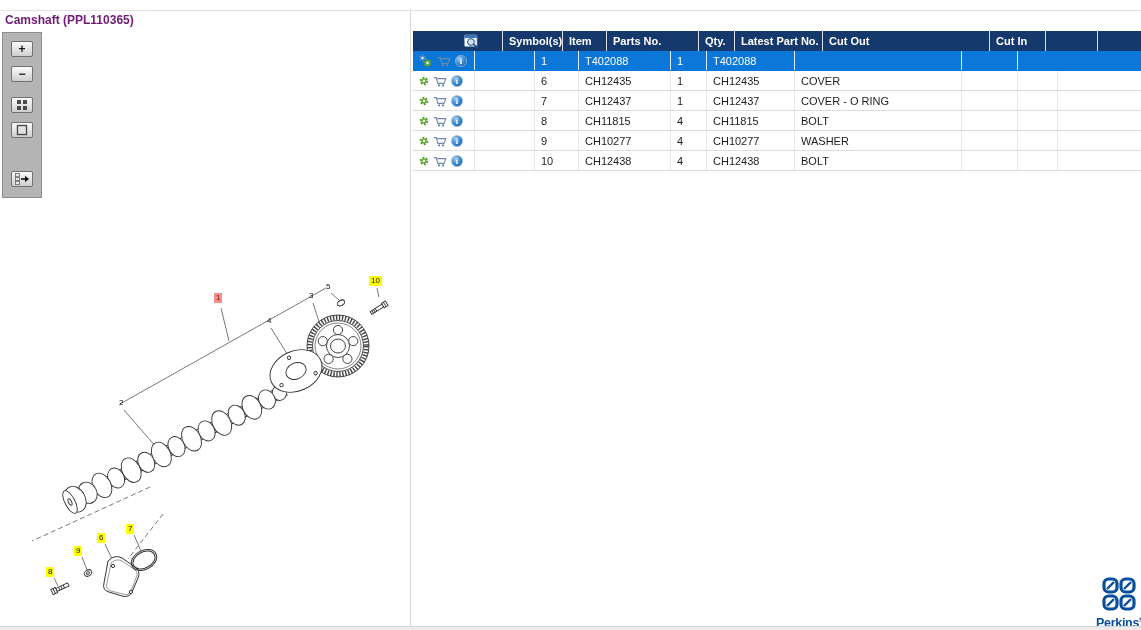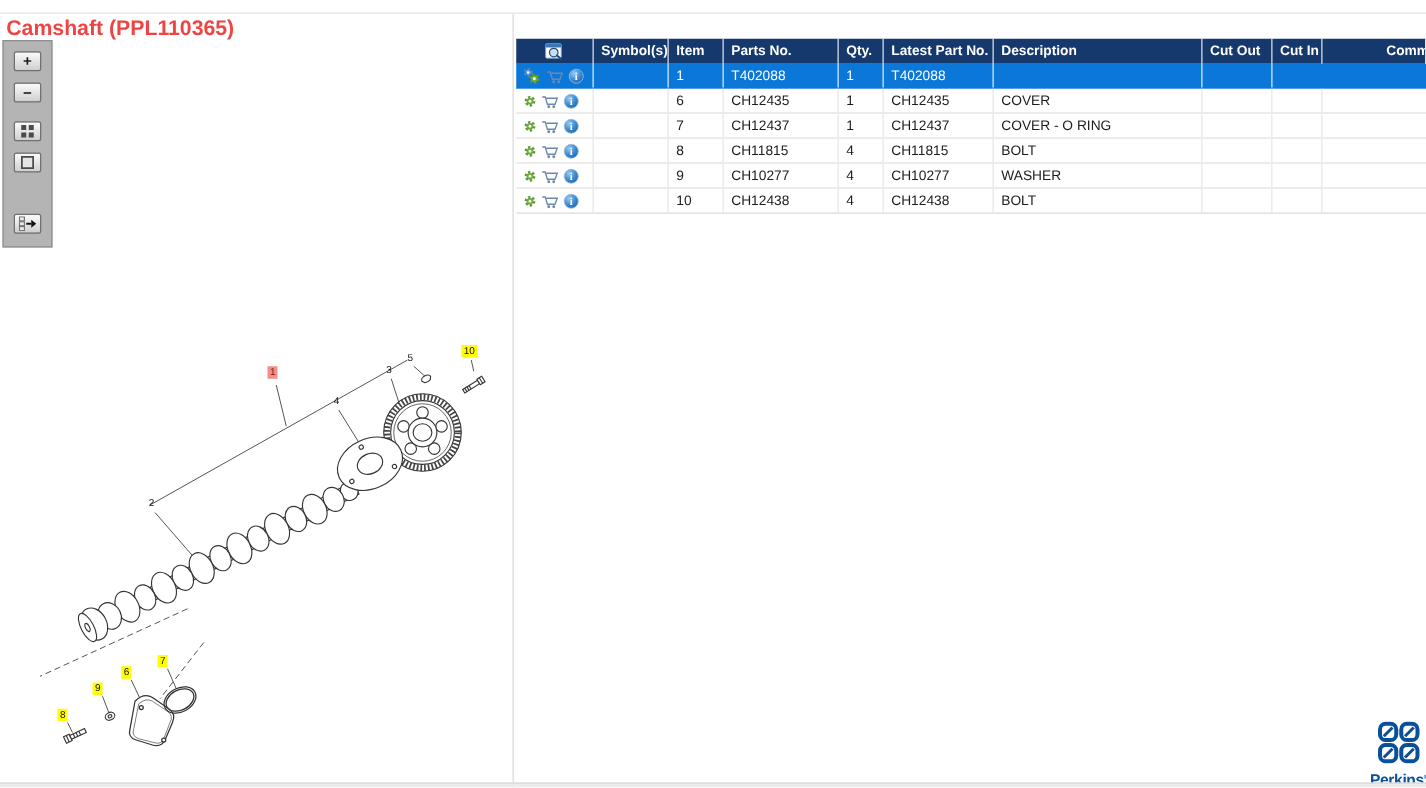--- a/index.html
+++ b/index.html
@@ -7,7 +7,7 @@
               font-family:"Liberation Sans", sans-serif; position:relative; }
 
   .top-line { position:absolute; left:0; top:10px; width:1141px; height:1px; background:#e3e3e3; }
-  .page-title { position:absolute; left:5px; top:13px; font-size:17px; font-weight:bold; color:#ef4444; }
+  .page-title { position:absolute; left:5px; top:13px; font-size:12px; font-weight:bold; color:#701a75; }
 
   
   .toolbar { position:absolute; left:2px; top:32px; width:40px; height:166px;

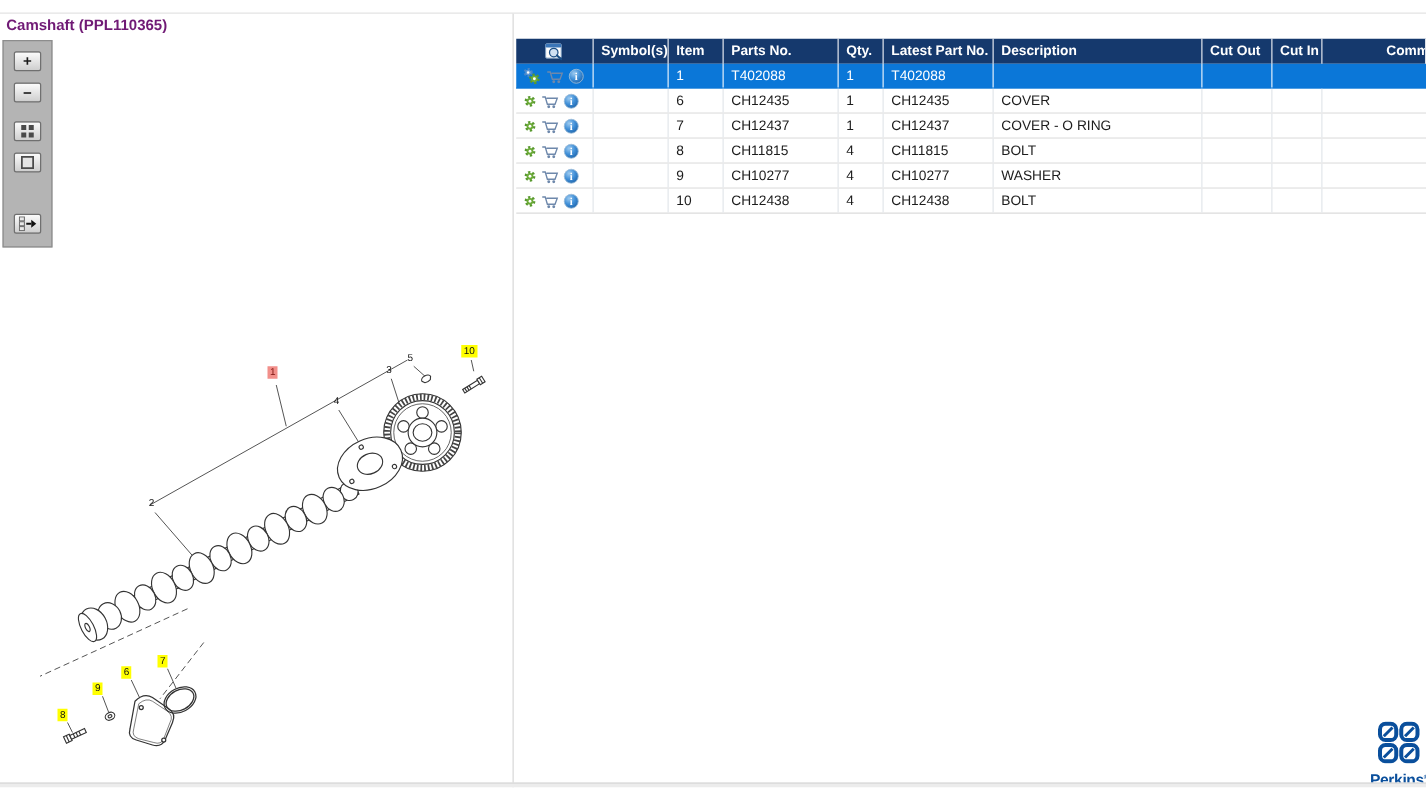--- a/index.html
+++ b/index.html
@@ -37,7 +37,7 @@
   .tcell { height:100%; display:flex; align-items:center; padding-left:6px;
            border-right:1px solid #e4e7eb; overflow:hidden; white-space:nowrap; }
   .tcell:last-child { border-right:none;margin-left:45px; }
-  .thead { background:#15396d; color:#fff; font-weight:bold; border-bottom:none; }
+  .thead { background:#15396d; color:#fff; font-weight:bold; border-bottom:none;padding-left:28px; }
   .thead .tcell { border-right:1px solid rgba(255,255,255,.85); }
   .trow.selected { background:#0b77d8; color:#fff; border-bottom-color:#0b77d8; }
   .trow.selected .tcell { border-right-color:rgba(255,255,255,.85); }

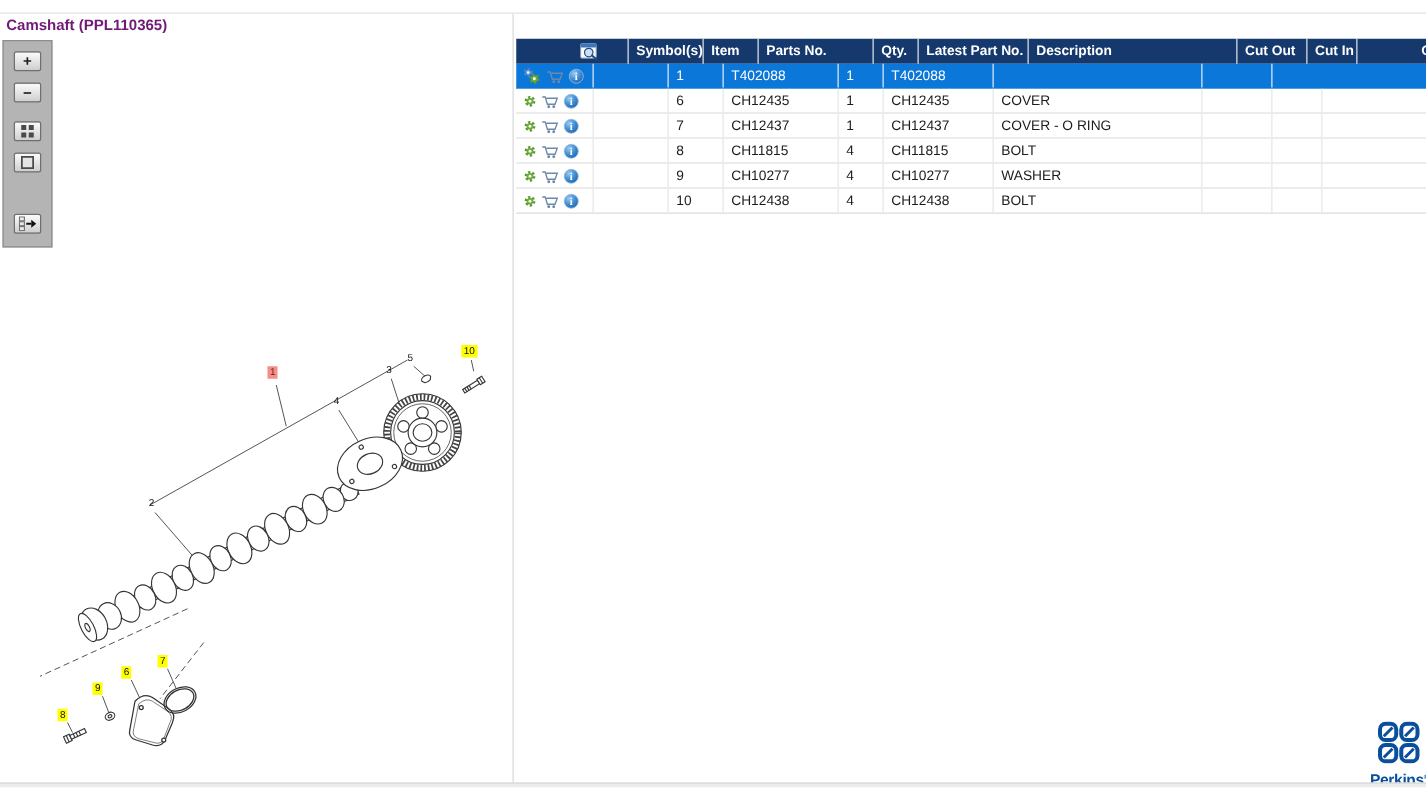--- a/index.html
+++ b/index.html
@@ -254,7 +254,6 @@
     <div class="tcell">Parts No.</div>
     <div class="tcell">Qty.</div>
     <div class="tcell">Latest Part No.</div>
-    <div class="tcell">Description</div>
     <div class="tcell">Cut Out</div>
     <div class="tcell">Cut In</div>
     <div class="tcell">Comment</div>

